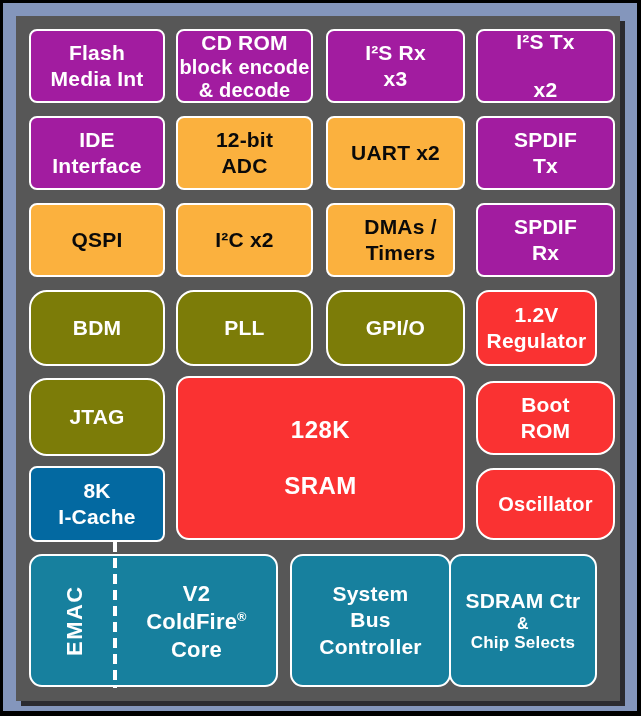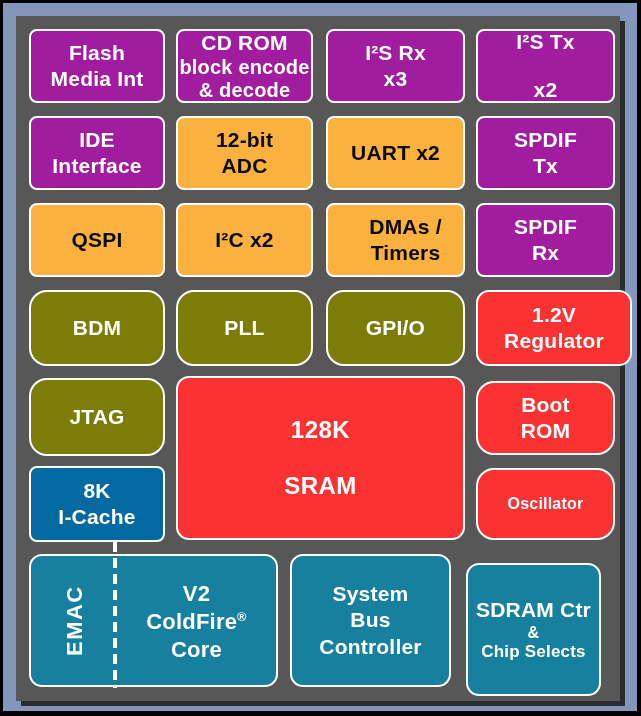--- a/index.html
+++ b/index.html
@@ -51,7 +51,7 @@
   .b-spdiftx { left: 460px; top: 100px; width: 139px; height: 74px; }
   .b-qspi    { left: 13px;  top: 187px; width: 136px; height: 74px; }
   .b-i2c     { left: 160px; top: 187px; width: 137px; height: 74px; }
-  .b-dmas    { left: 310px; top: 187px; width: 139px; height: 74px; padding-left: 20px; }
+  .b-dmas    { left: 310px; top: 187px; width: 129px; height: 74px; padding-left: 20px; }
   .b-spdifrx { left: 460px; top: 187px; width: 139px; height: 74px; }
   .b-bdm     { left: 13px;  top: 274px; width: 136px; height: 76px; }
   .b-pll     { left: 160px; top: 274px; width: 137px; height: 76px; }

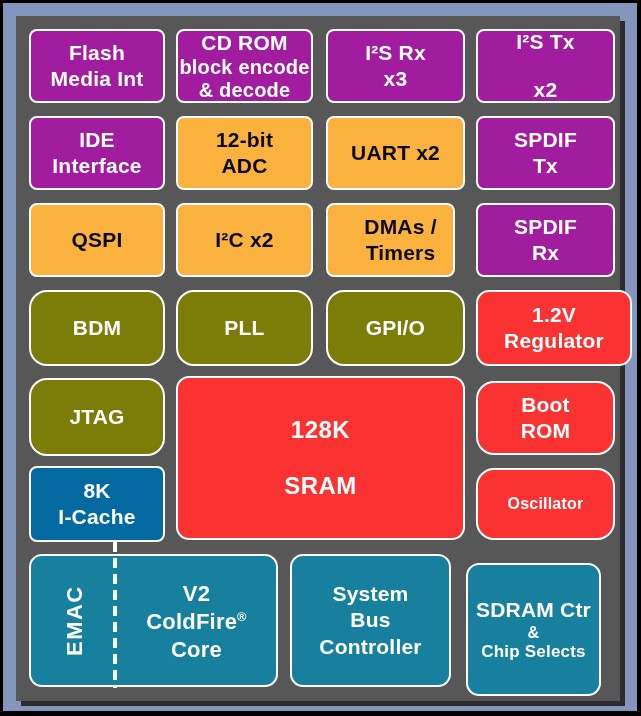--- a/index.html
+++ b/index.html
@@ -56,7 +56,7 @@
   .b-bdm     { left: 13px;  top: 274px; width: 136px; height: 76px; }
   .b-pll     { left: 160px; top: 274px; width: 137px; height: 76px; }
   .b-gpio    { left: 310px; top: 274px; width: 139px; height: 76px; }
-  .b-reg     { left: 460px; top: 274px; width: 156px; height: 76px; text-align: right; }
+  .b-reg     { left: 460px; top: 274px; width: 121px; height: 76px; text-align: right; }
   .b-jtag    { left: 13px;  top: 362px; width: 136px; height: 78px; }
   .b-sram    { left: 160px; top: 360px; width: 289px; height: 164px;
                font-size: 24px; gap: 26px; letter-spacing: 0.5px; }

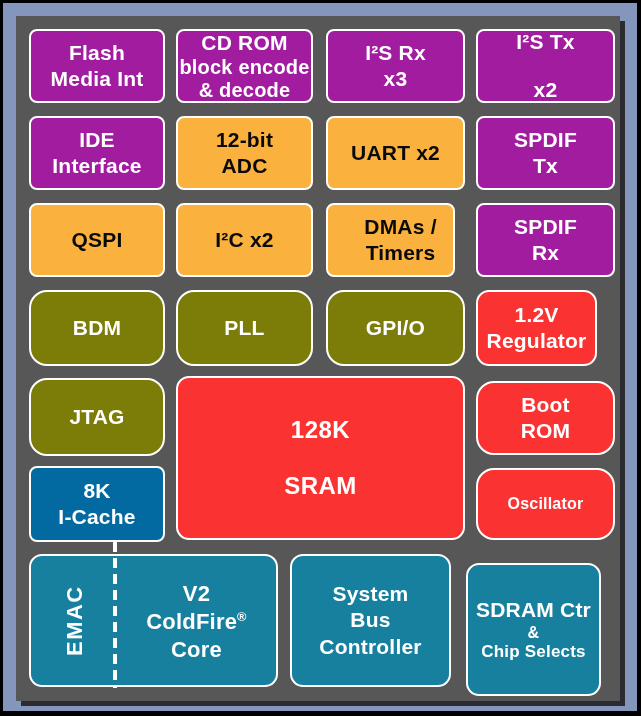--- a/index.html
+++ b/index.html
@@ -62,7 +62,7 @@
                font-size: 24px; gap: 26px; letter-spacing: 0.5px; }
   .b-boot    { left: 460px; top: 365px; width: 139px; height: 74px; }
   .b-icache  { left: 13px;  top: 450px; width: 136px; height: 76px; }
-  .b-osc     { left: 460px; top: 452px; width: 139px; height: 72px; font-size: 16px; }
+  .b-osc     { left: 460px; top: 452px; width: 139px; height: 72px; font-size: 20px; }
   .b-core    { left: 13px;  top: 538px; width: 249px; height: 133px;
                flex-direction: row; align-items: stretch; font-size: 22px; }
   .b-sbc     { left: 274px; top: 538px; width: 161px; height: 133px; }

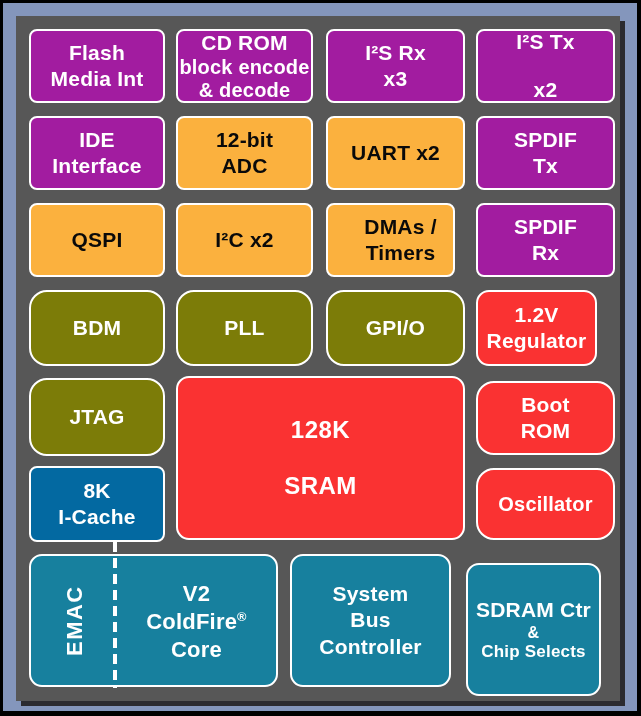--- a/index.html
+++ b/index.html
@@ -66,7 +66,7 @@
   .b-core    { left: 13px;  top: 538px; width: 249px; height: 133px;
                flex-direction: row; align-items: stretch; font-size: 22px; }
   .b-sbc     { left: 274px; top: 538px; width: 161px; height: 133px; }
-  .b-sdram   { left: 450px; top: 538px; width: 135px; height: 133px; margin-top: 9px; }
+  .b-sdram   { left: 433px; top: 538px; width: 148px; height: 133px; }
 
   .emac-zone {
     width: 86px; display: flex; align-items: center; justify-content: center;

